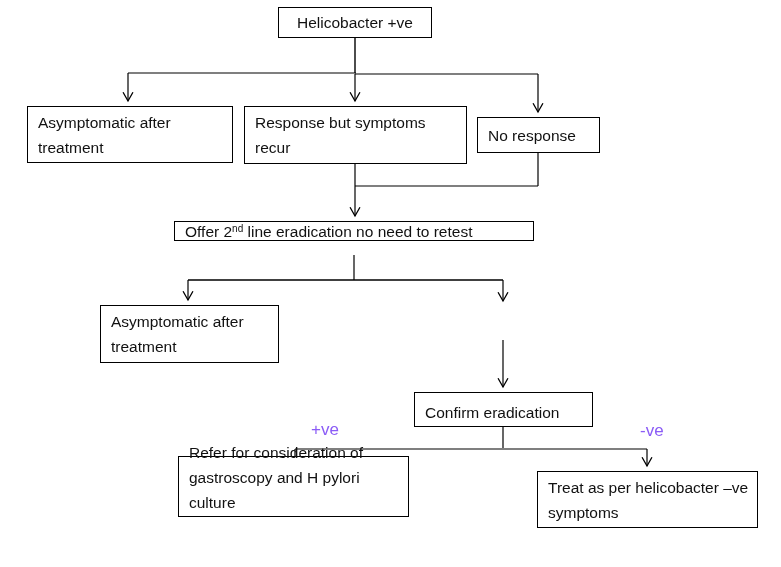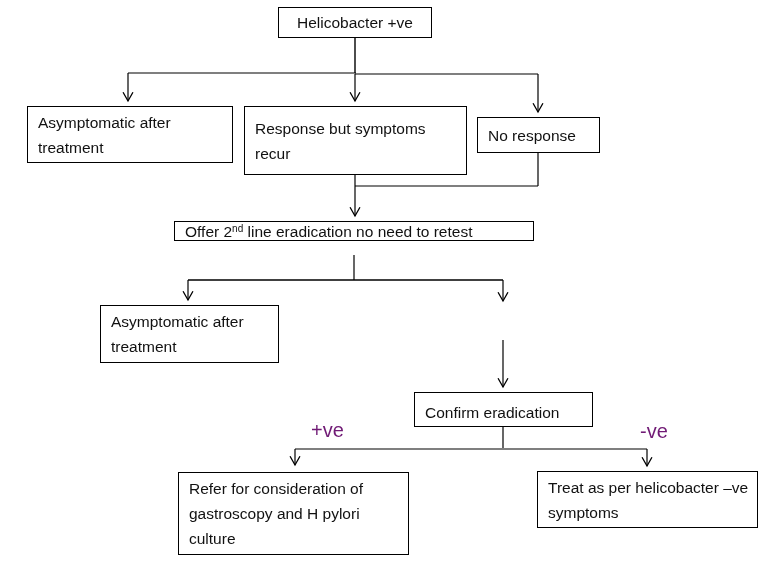--- a/index.html
+++ b/index.html
@@ -90,7 +90,7 @@
     <span>Asymptomatic after treatment</span>
   </div>
 
-  <div class="box" style="left:244px; top:106px; width:223px; height:69px;">
+  <div class="box" style="left:244px; top:106px; width:223px; height:58px;">
     <span>Response but symptoms recur</span>
   </div>
 

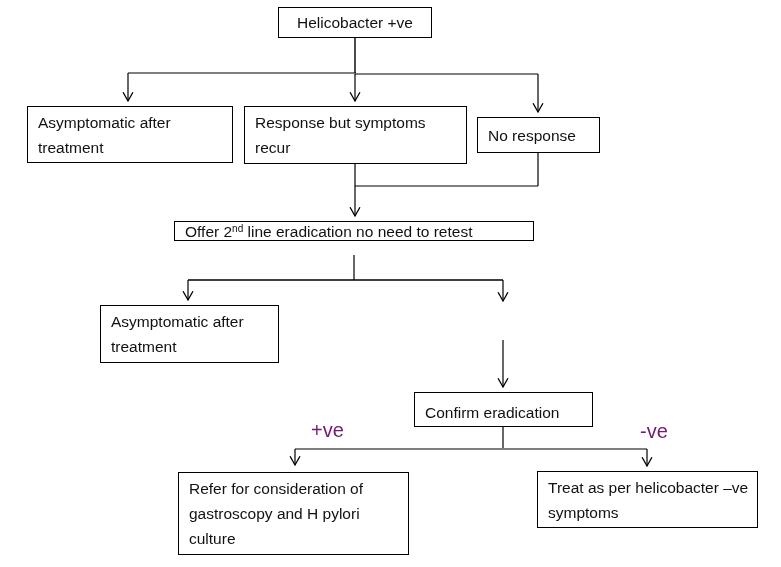--- a/index.html
+++ b/index.html
@@ -39,8 +39,8 @@
   }
   .edge-label {
     position: absolute;
-    color: #701a75;
-    font-size: 20px;
+    color: #8b5cf6;
+    font-size: 17px;
     line-height: 16px;
   }
   sup.ord {

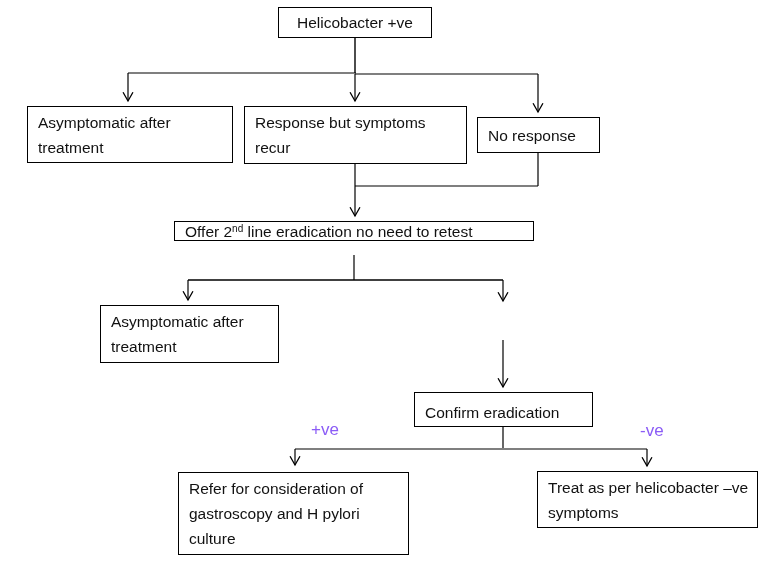--- a/index.html
+++ b/index.html
@@ -113,7 +113,7 @@
     <span>Confirm eradication</span>
   </div>
 
-  <div class="box" style="left:178px; top:472px; width:231px; height:83px;">
+  <div class="box" style="left:178px; top:456px; width:231px; height:61px;align-items:flex-end;">
     <span>Refer for consideration of gastroscopy and H pylori culture</span>
   </div>
 

